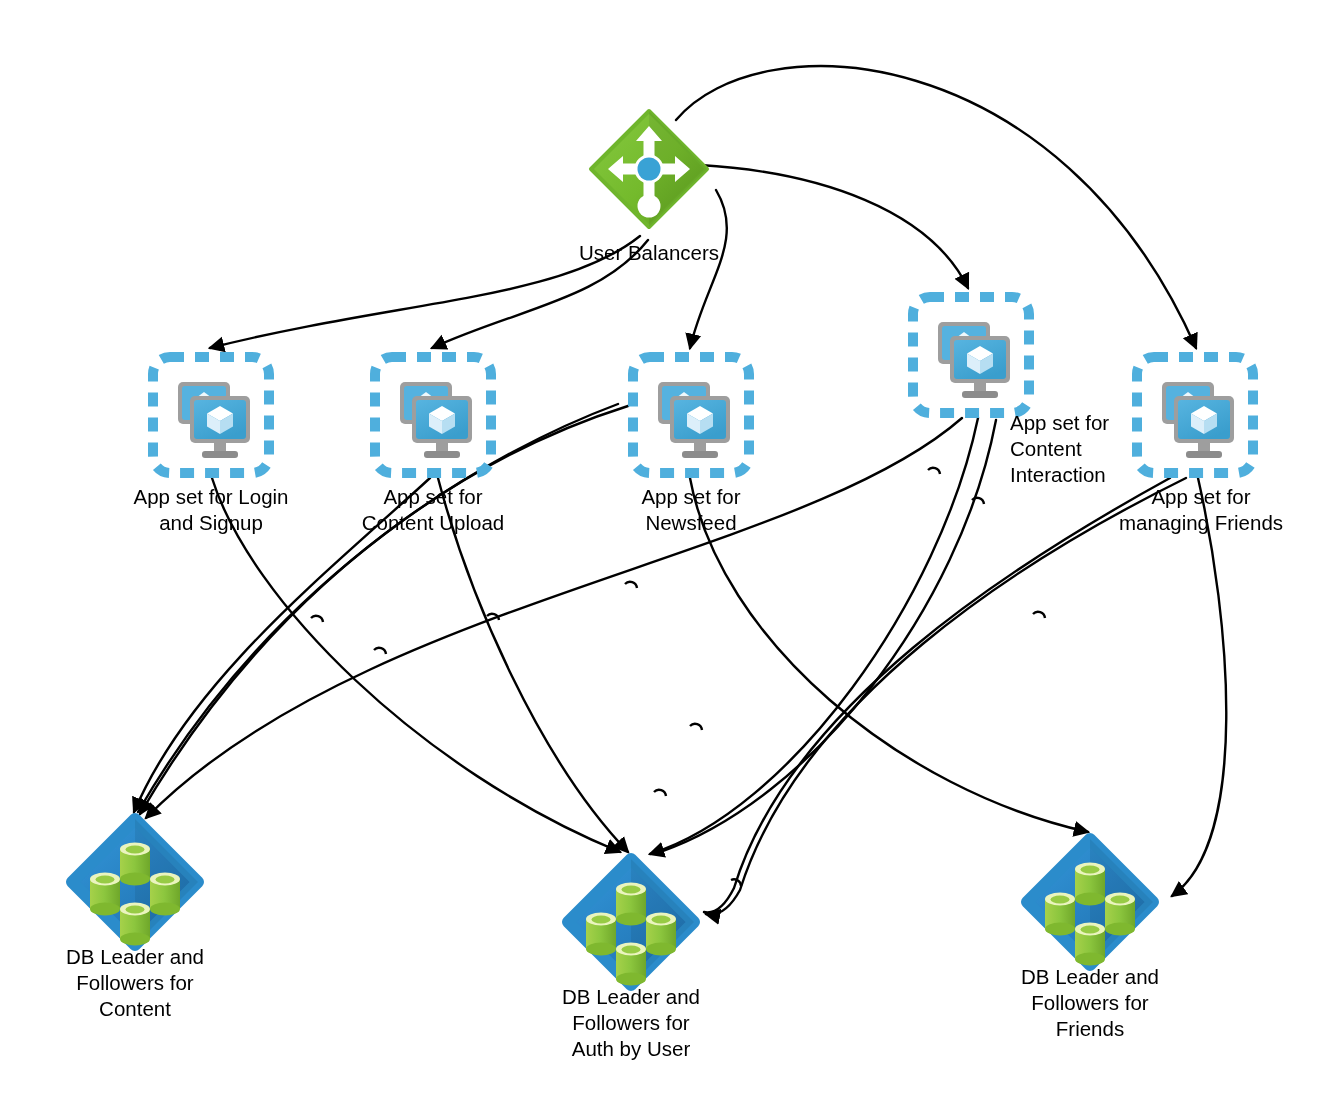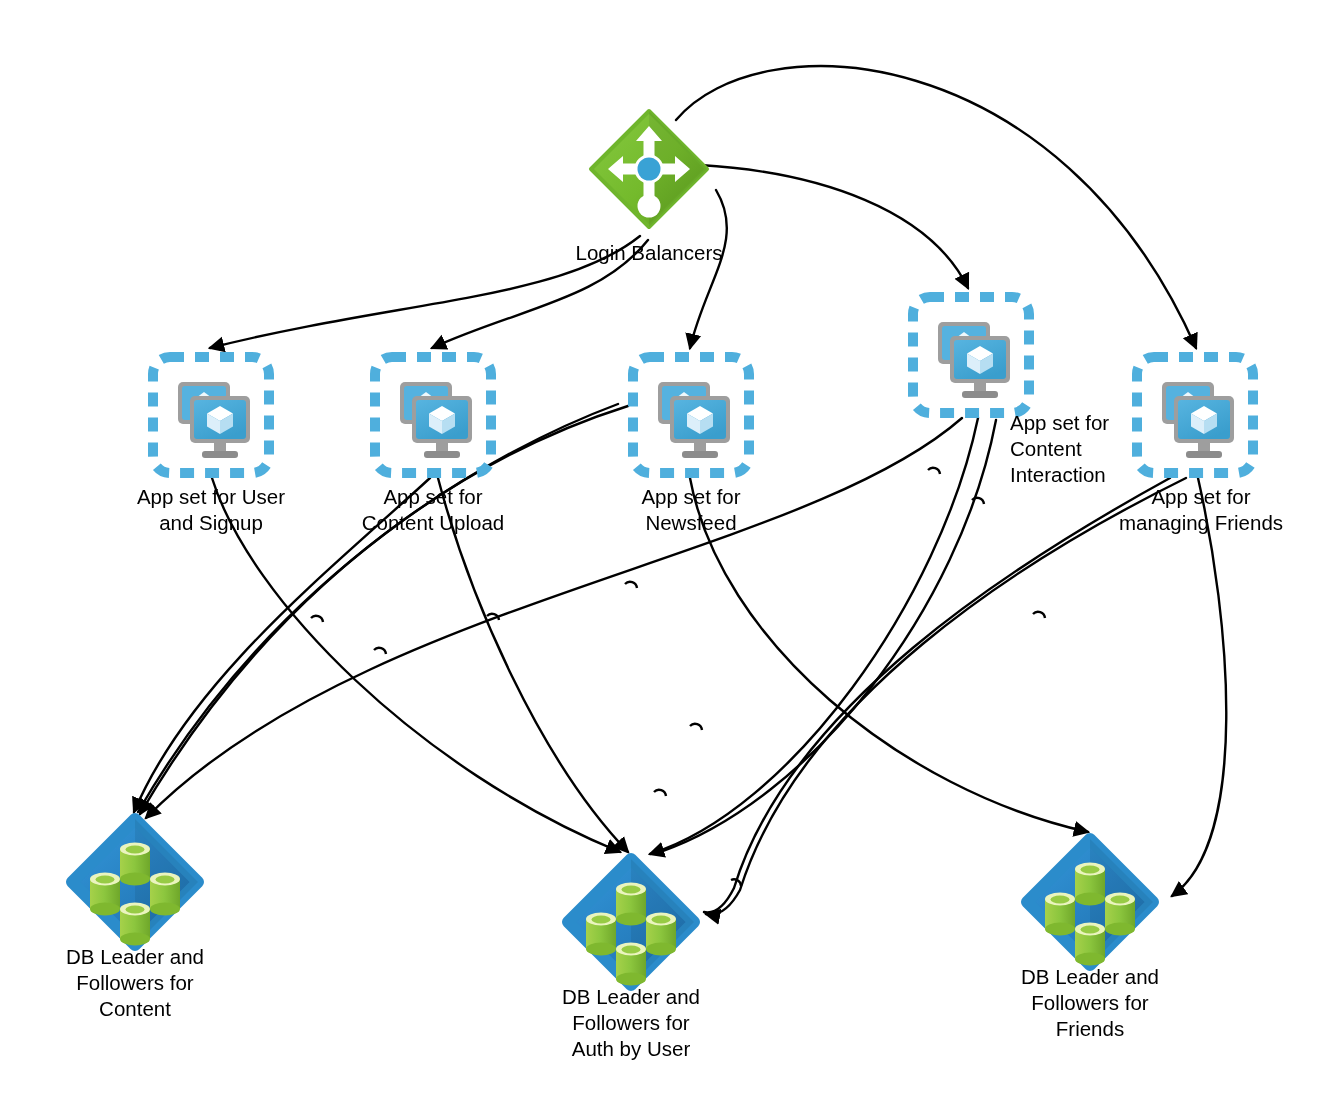--- a/index.html
+++ b/index.html
@@ -214,7 +214,7 @@
     </g>
   </svg>
 
-  <div class="nodelabel center" style="left:528px;top:240px;width:242px;">Login Balancers</div>
+  <div class="nodelabel center" style="left:528px;top:240px;width:242px;">User Balancers</div>
 
   <div class="nodelabel center" style="left:90px;top:484px;width:242px;">App set for User
 and Signup</div>

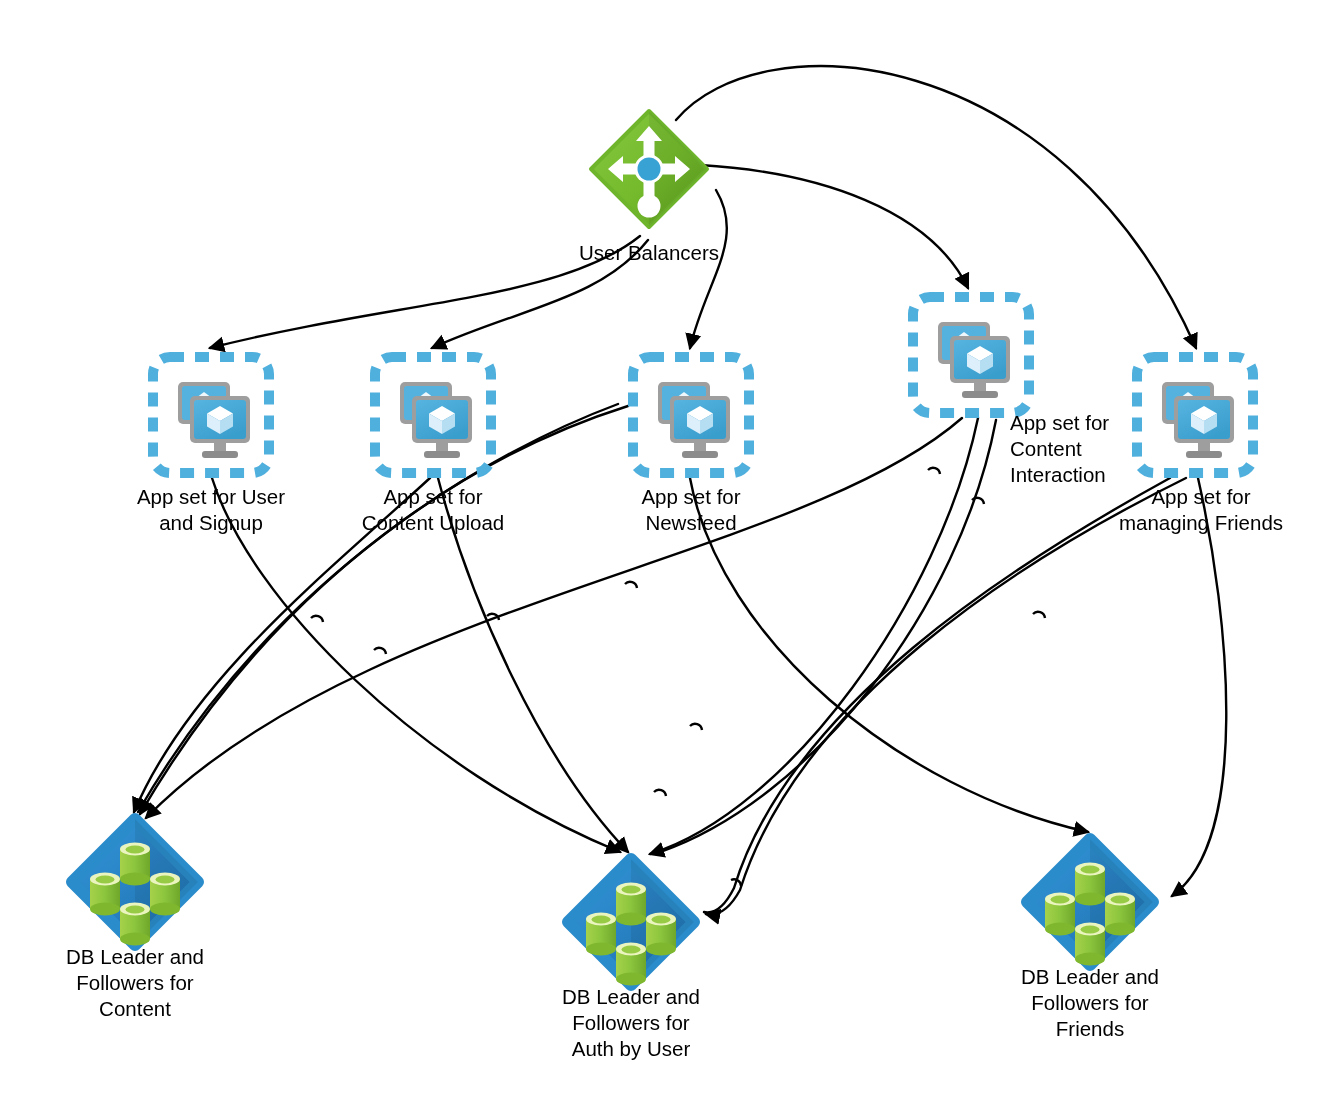--- a/index.html
+++ b/index.html
@@ -216,7 +216,7 @@
 
   <div class="nodelabel center" style="left:528px;top:240px;width:242px;">User Balancers</div>
 
-  <div class="nodelabel center" style="left:90px;top:484px;width:242px;">App set for User
+  <div class="nodelabel center" style="left:90px;top:484px;width:242px;">App set for Login
 and Signup</div>
 
   <div class="nodelabel center" style="left:312px;top:484px;width:242px;">App set for

